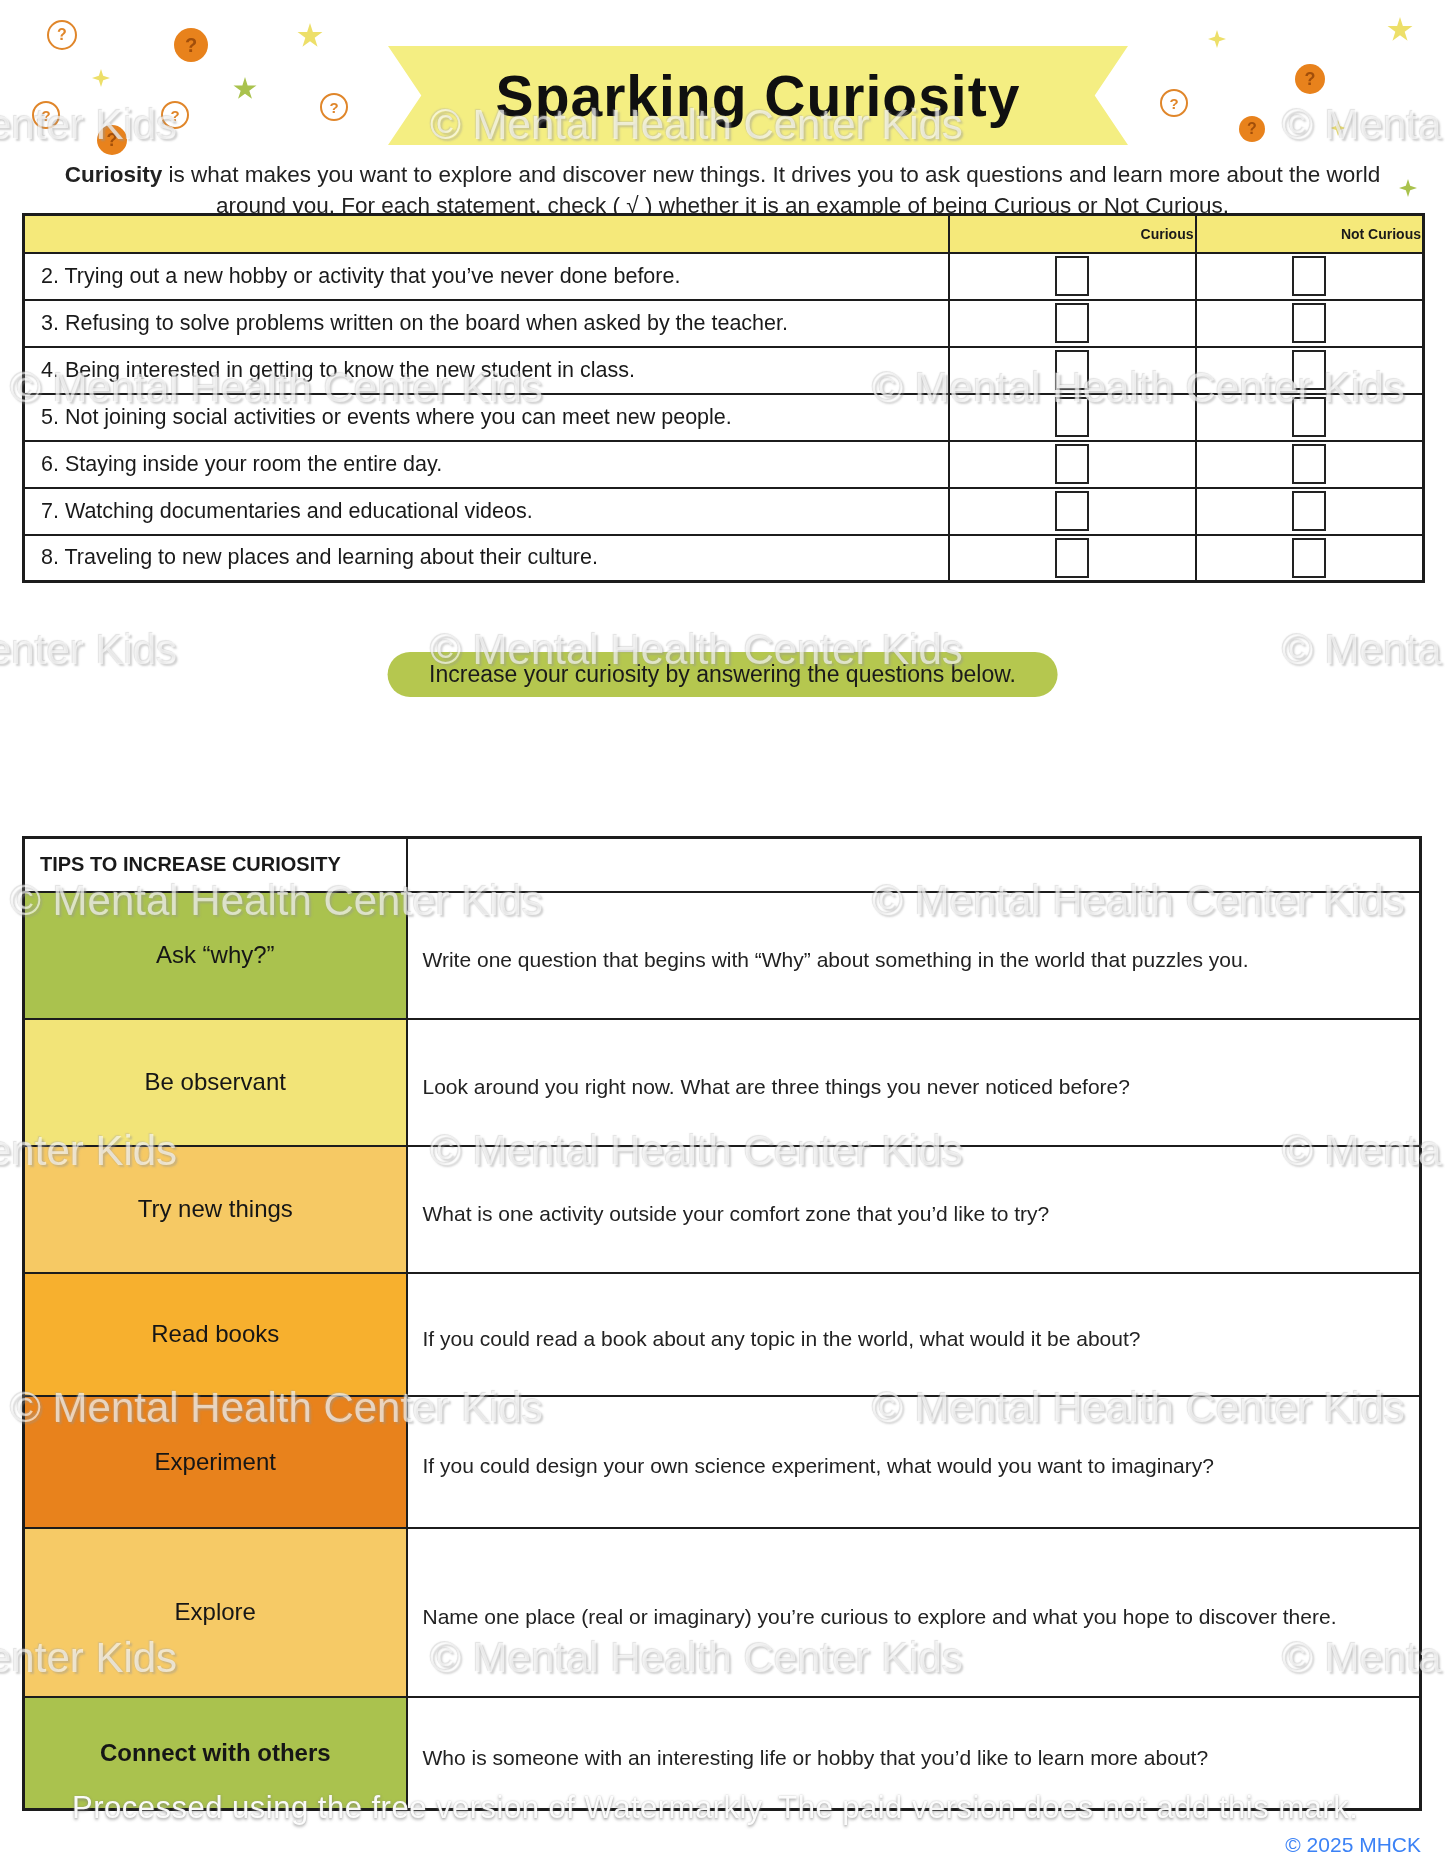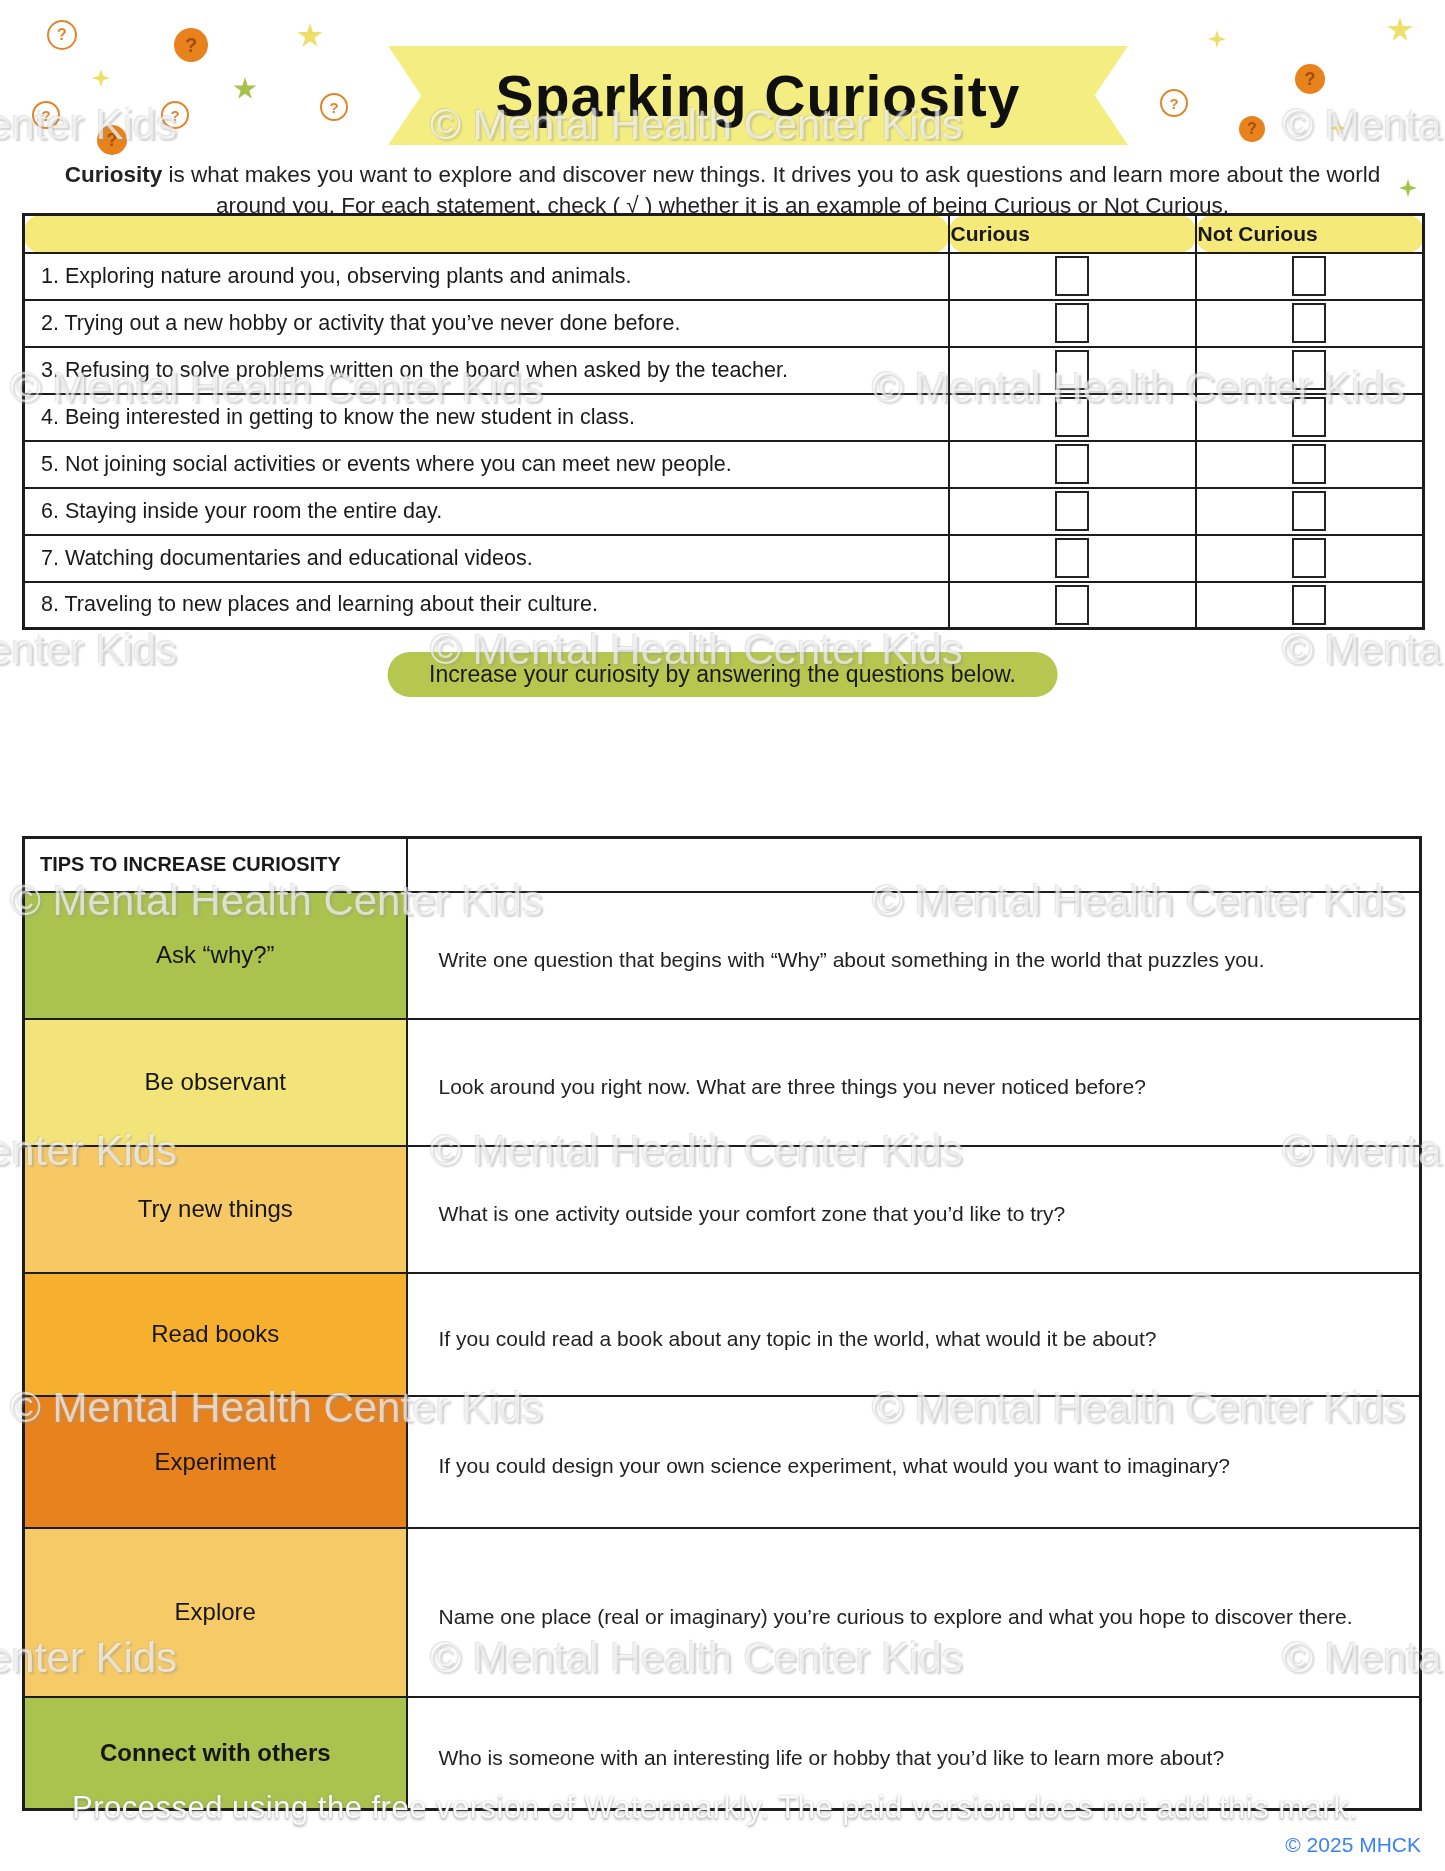--- a/index.html
+++ b/index.html
@@ -42,7 +42,7 @@
   .t1{left:22px;top:213px;width:1400px;border:3px solid #1c1c1c;}
   .t1 th,.t1 td{border:2.5px solid #1c1c1c;}
   .t1 thead tr{height:38px;background:#f5e97a;}
-  .t1 th{font-size:21px;font-weight:600;text-align:left;border-radius:17px;}
+  .t1 th{font-size:14px;font-weight:600;text-align:right;}
   .t1 tbody tr{height:47px;}
   .t1 td.statement{font-size:21.5px;padding-left:16px;text-align:left;}
   .cbx{

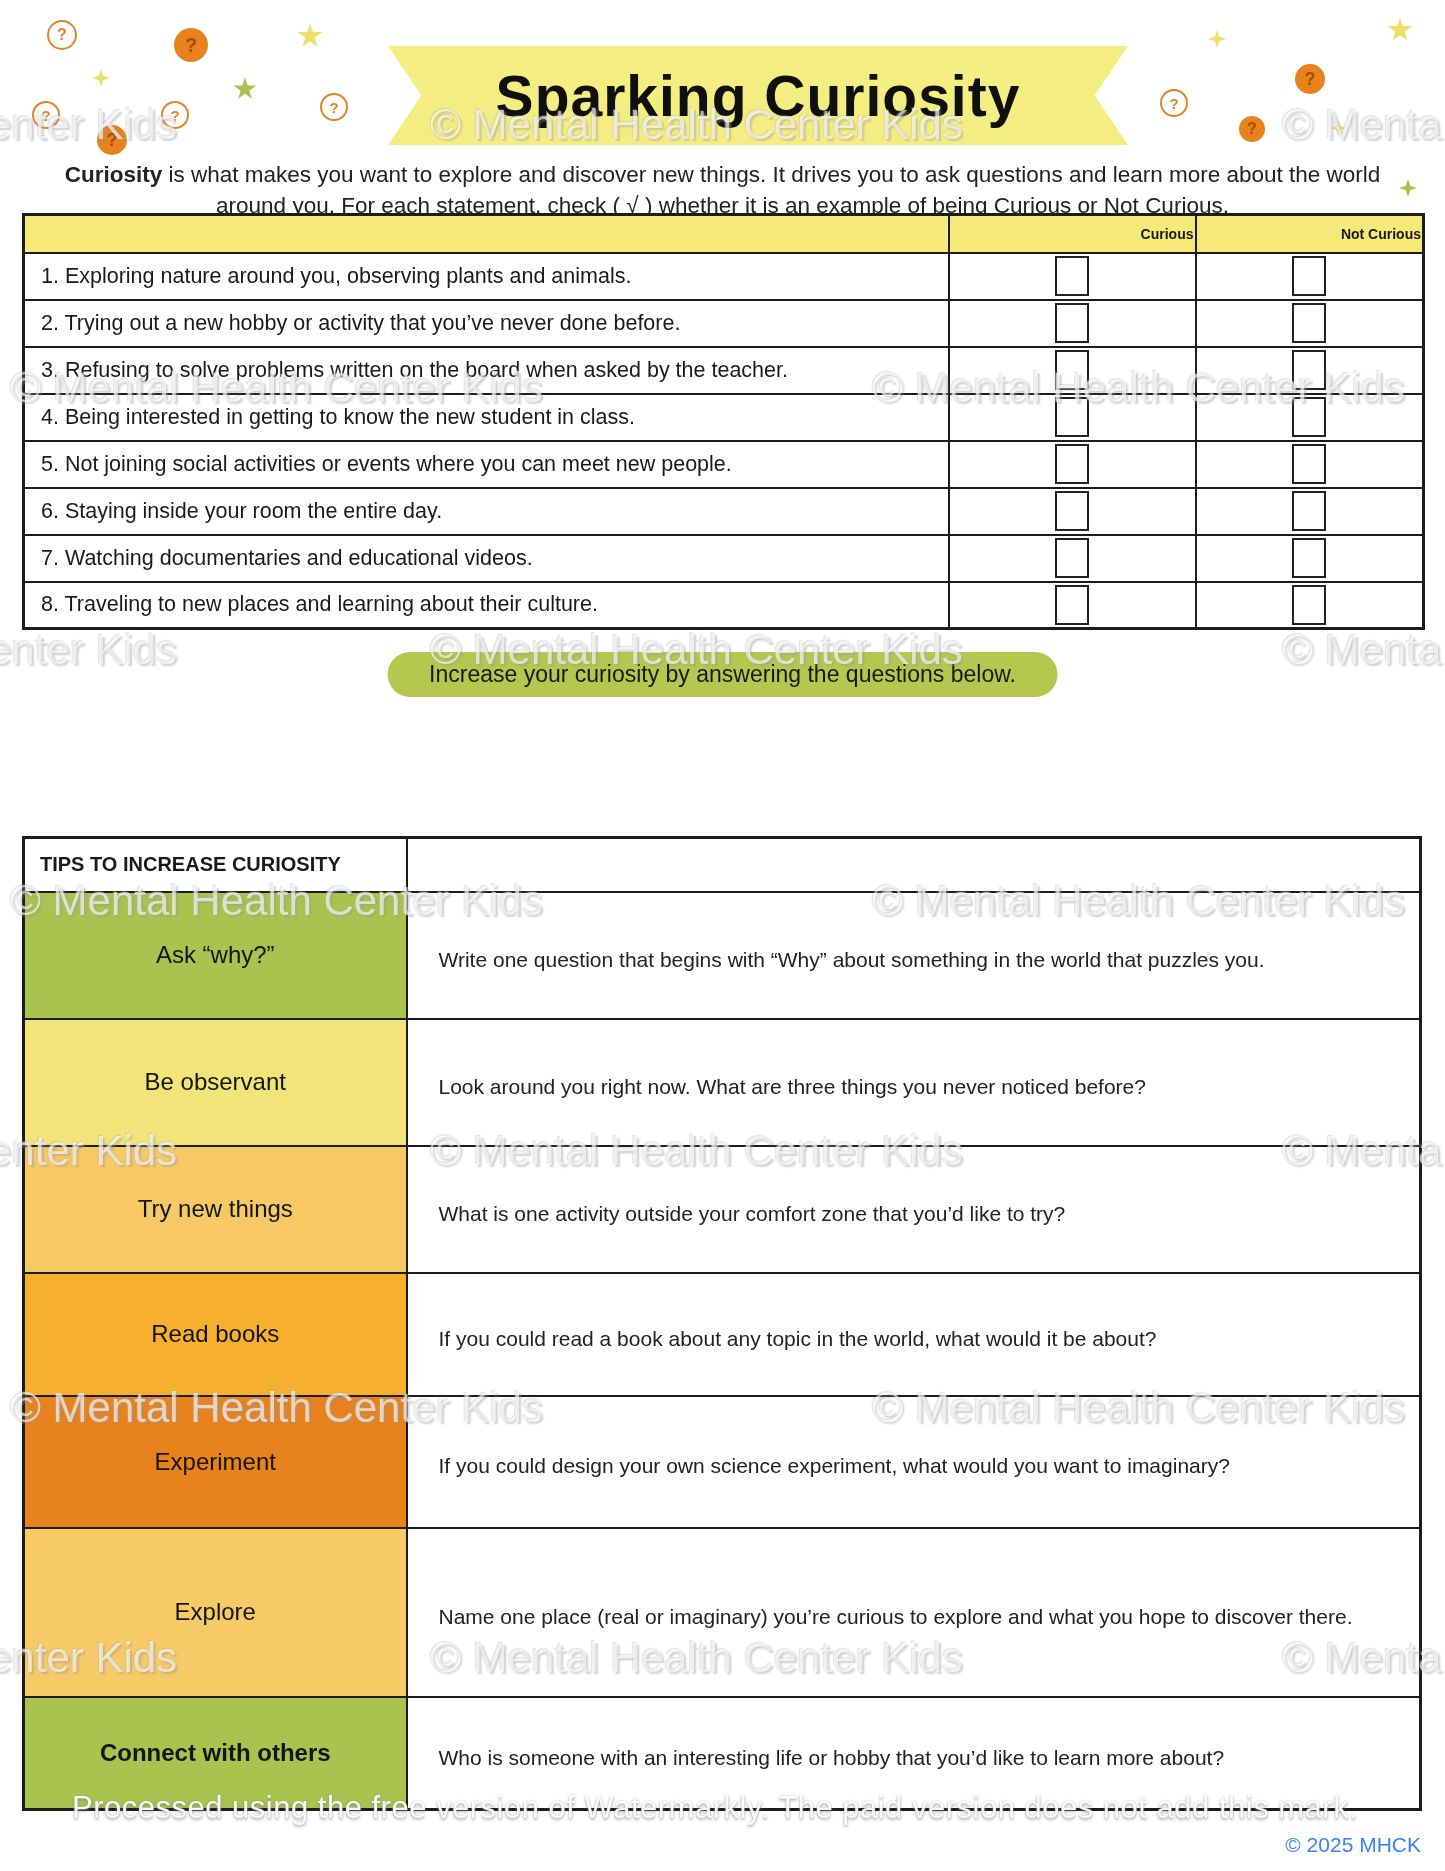--- a/index.html
+++ b/index.html
@@ -128,15 +128,6 @@
   </thead>
   <tbody>
     <tr>
-      <td class="statement">1. Exploring nature around you, observing plants and animals.</td>
-      <td>
-          <div class="cbx"></div>
-        </td>
-      <td>
-          <div class="cbx"></div>
-        </td>
-    </tr>
-    <tr>
       <td class="statement">2. Trying out a new hobby or activity that you’ve never done before.</td>
       <td>
           <div class="cbx"></div>

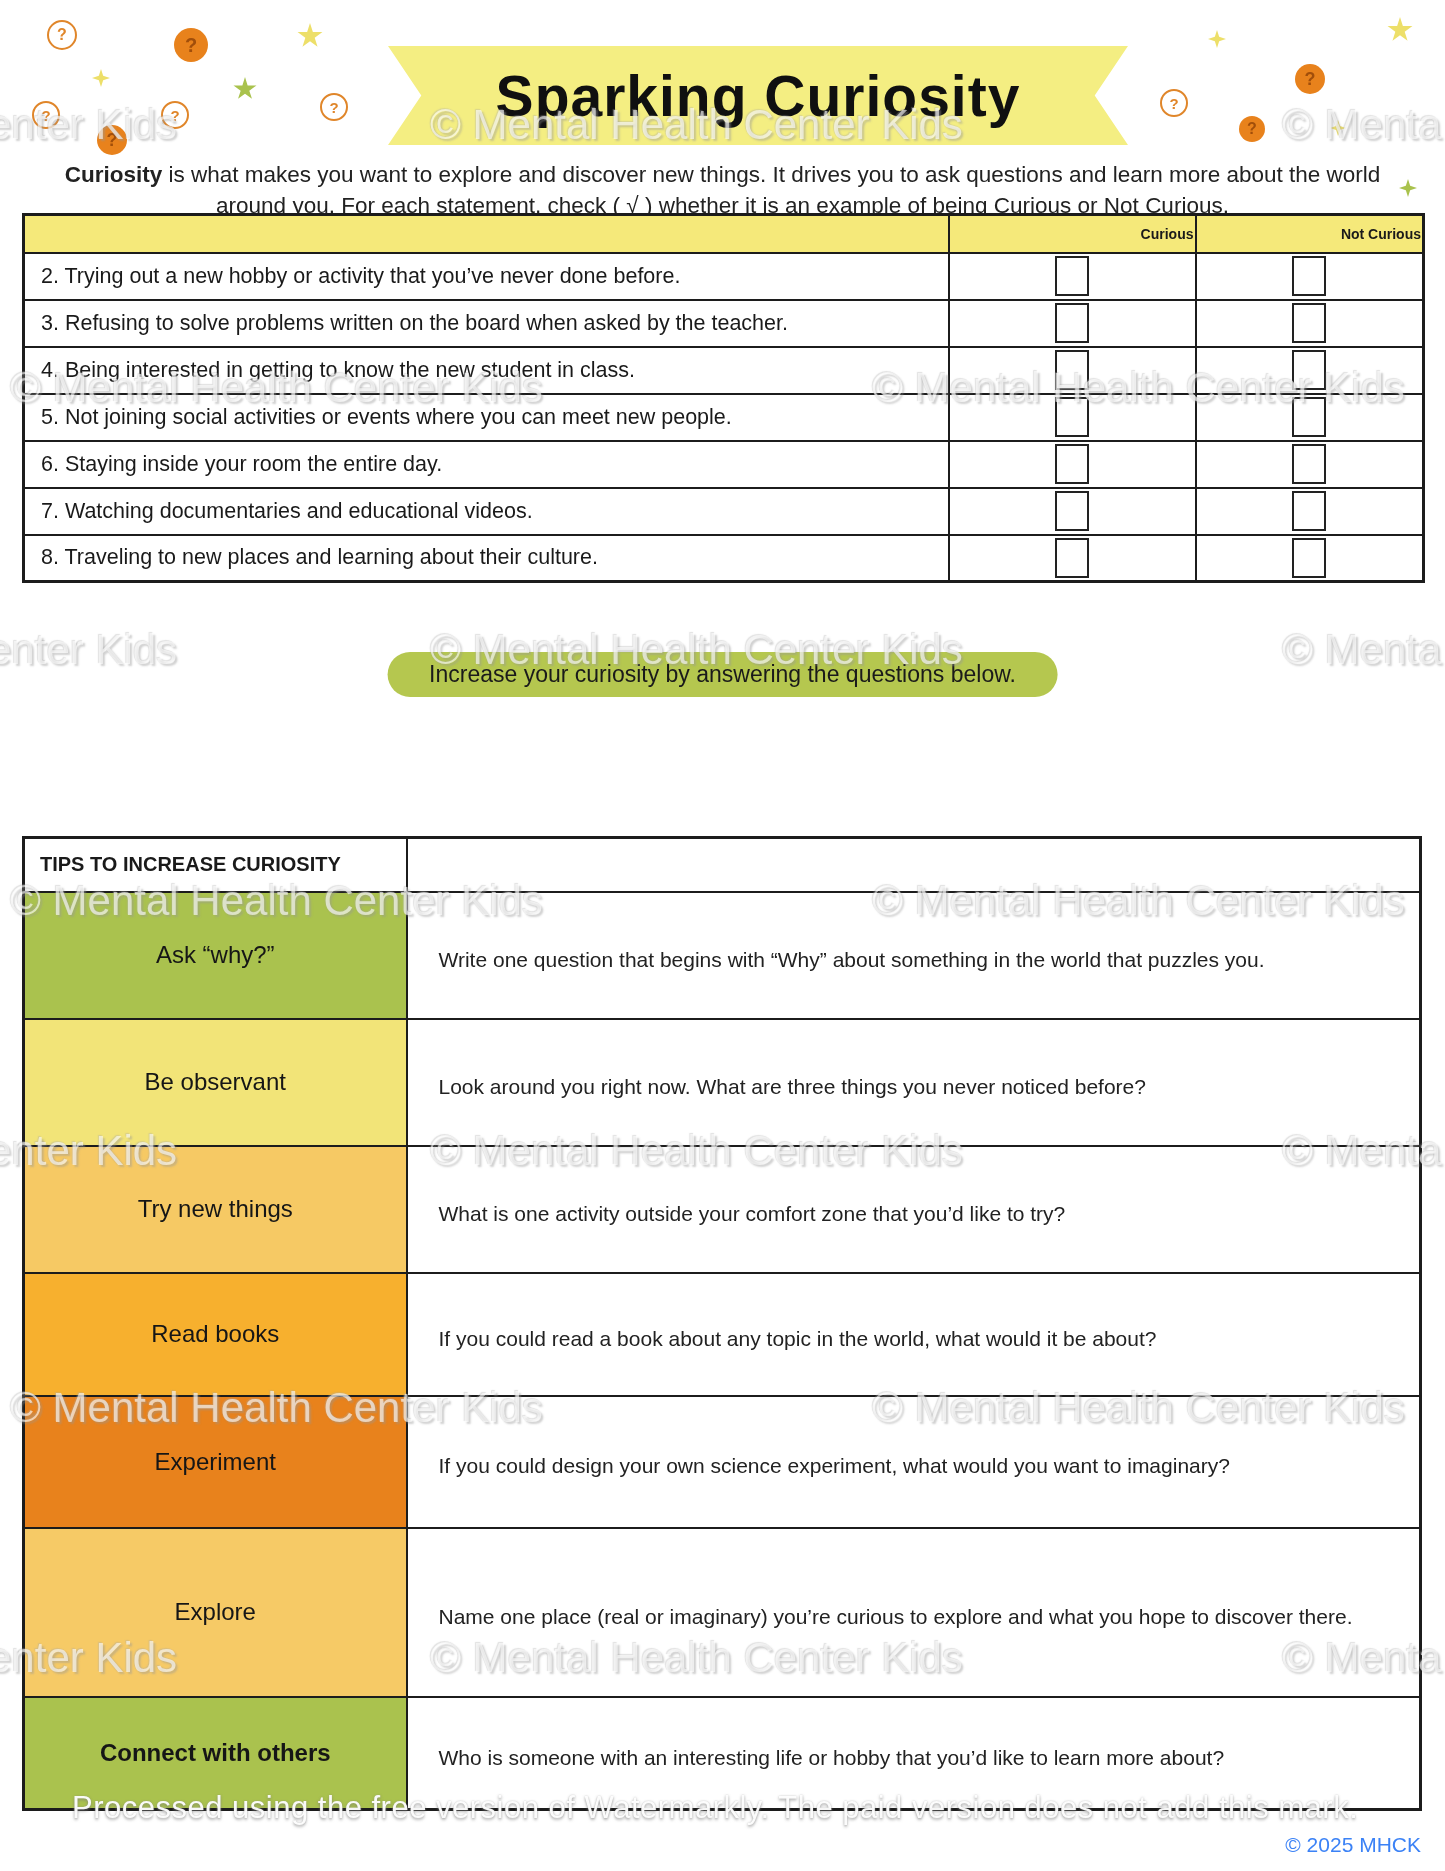--- a/index.html
+++ b/index.html
@@ -69,7 +69,7 @@
   .tips-header{font-size:20px;font-weight:700;padding-left:15px;}
   .tip-label{text-align:center;font-size:24px;color:#161616;}
   .answer{vertical-align:top;}
-  .prompt{font-size:21px;padding:10px 14px 0 30px;line-height:1.35;color:#222;}
+  .prompt{font-size:21px;padding:10px 14px 0 14px;line-height:1.35;color:#222;}
   
   .wm-layer{position:absolute;inset:0;z-index:5;pointer-events:none;}
   .wm{

